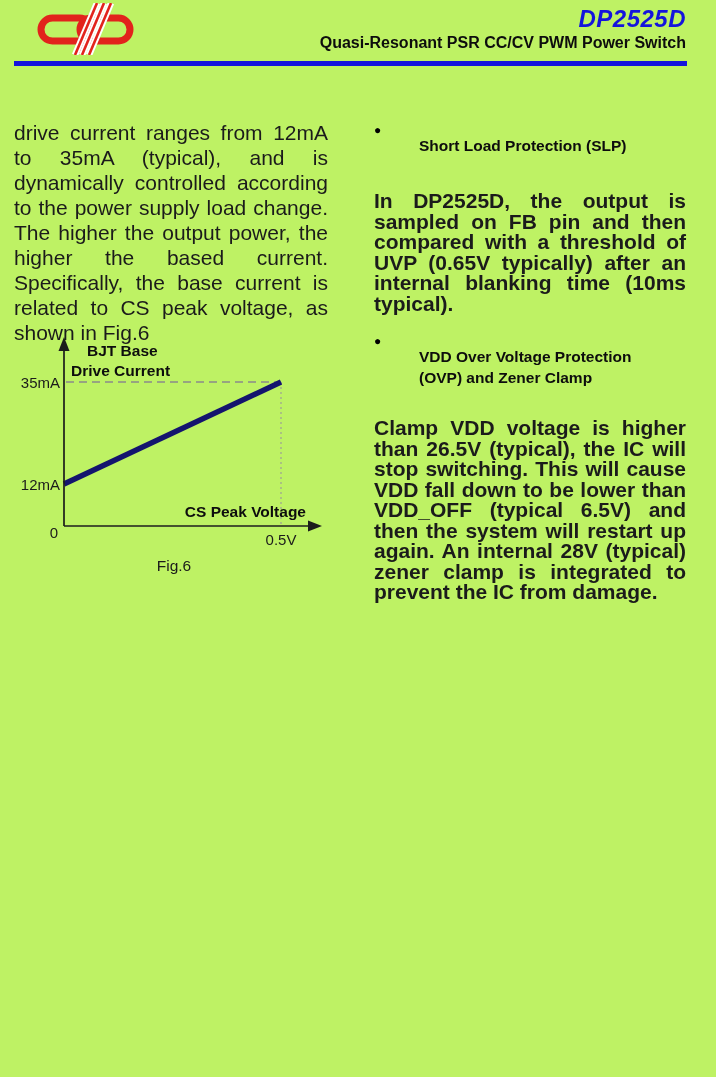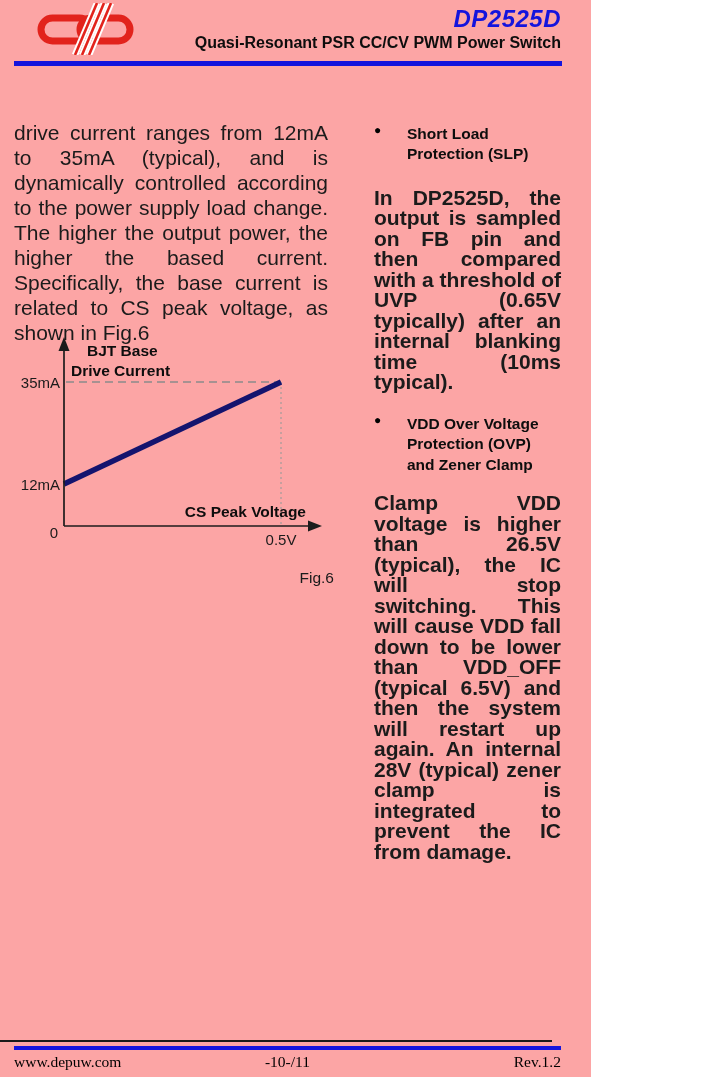--- a/index.html
+++ b/index.html
@@ -4,7 +4,7 @@
 <style>
   html,body { margin:0; padding:0; background:#ffffff; }
   .page {
-    position:relative; width:591px; height:1077px; background:#fca5a5;
+    position:relative; width:716px; height:1077px; background:#bef264;
     font-family:"Liberation Sans", sans-serif; color:#1b1b1b; overflow:hidden;
   }
 

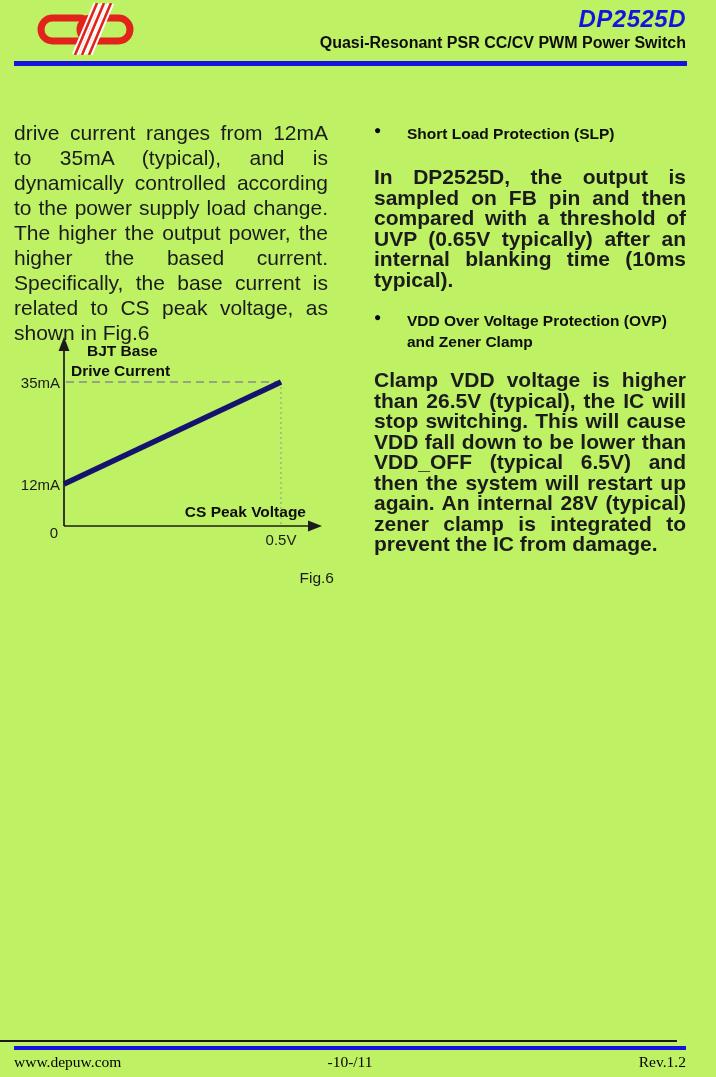--- a/index.html
+++ b/index.html
@@ -30,7 +30,7 @@
   .heading-row { display:flex; margin:0; }
   .bullet { width:29px; flex:none; font-size:12px; line-height:20.5px; color:#000; }
   .heading { font-size:15.5px; font-weight:bold; line-height:20.5px;
-             margin:4px; color:#0d0d0d; }
+             margin:16px; color:#0d0d0d; }
 
   .p-first  { margin-top:19px; }
   .p-next   { margin-top:20px; }

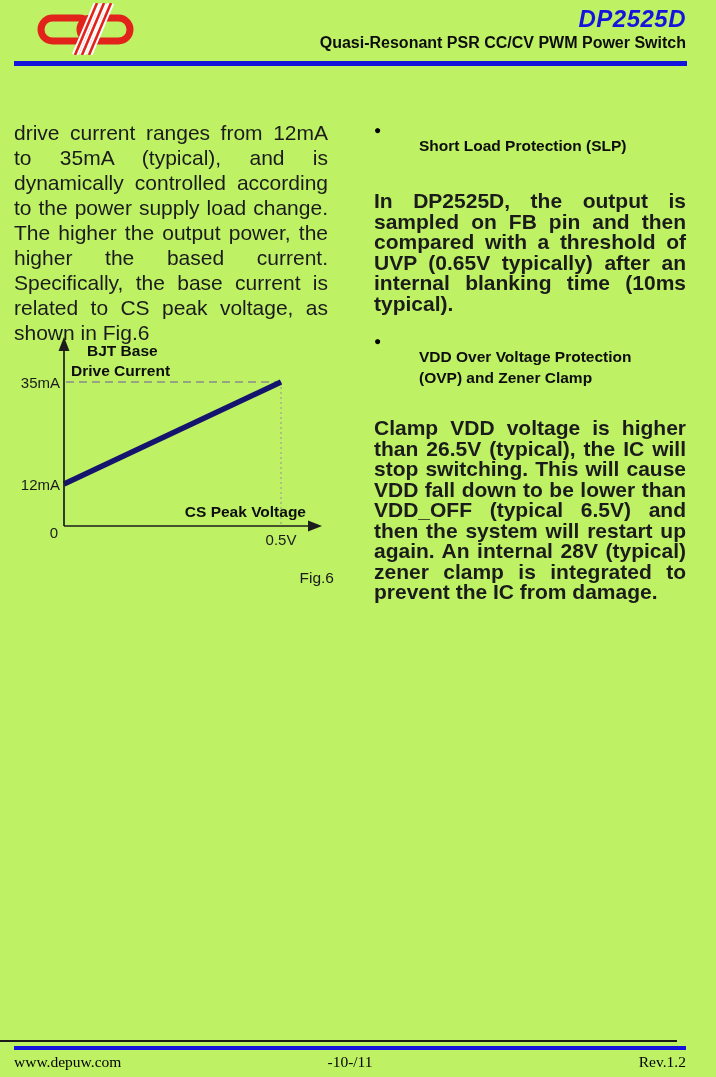--- a/index.html
+++ b/index.html
@@ -43,8 +43,8 @@
   .tick { font-size:15px; fill:#1b1b1b; font-family:"Liberation Sans", sans-serif; }
   .axis-label { font-size:15.5px; font-weight:bold; fill:#0d0d0d;
                 font-family:"Liberation Sans", sans-serif; }
-  .fig-caption { width:320px; text-align:right; font-size:15.5px;
-                 margin-top:20px; color:#1b1b1b; }
+  .fig-caption { width:320px; text-align:center; font-size:15.5px;
+                 margin-top:8px; color:#1b1b1b; }
 
   
   .footer { position:absolute; top:1040px; left:0; right:0; }

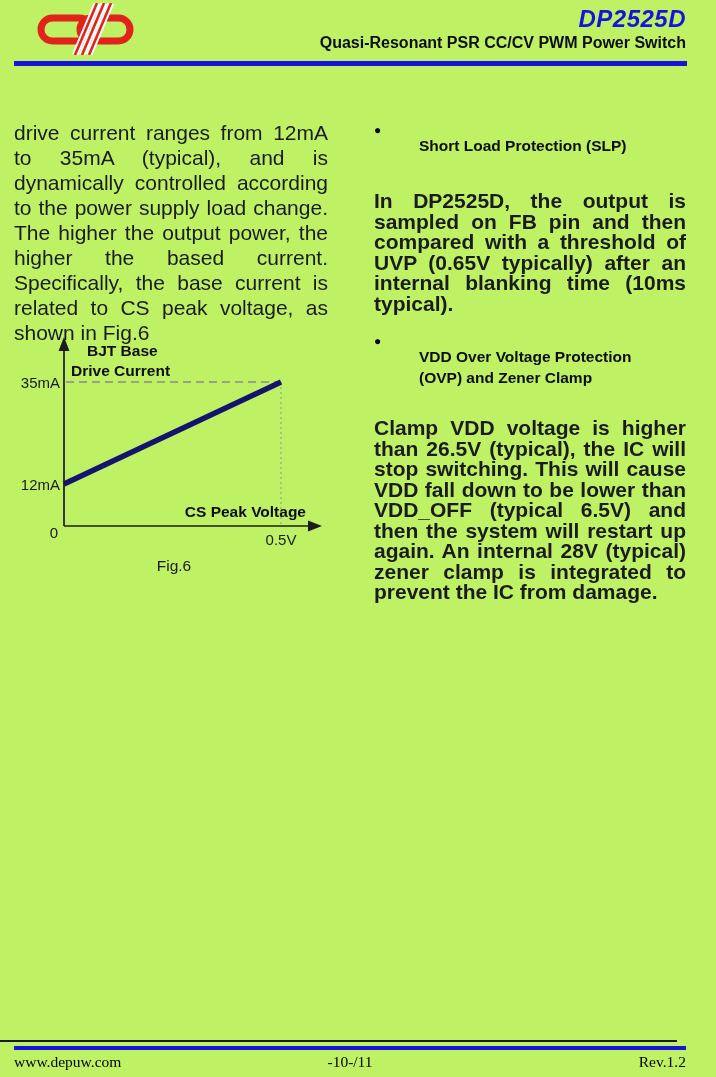--- a/index.html
+++ b/index.html
@@ -140,15 +140,6 @@
     </section>
   </main>
 
-  <footer class="footer">
-    <div class="footer-rule-thin"></div>
-    <div class="footer-rule-blue"></div>
-    <div class="footer-row">
-      <span class="footer-left">www.depuw.com</span>
-      <span class="footer-center">-10-/11</span>
-      <span class="footer-right">Rev.1.2</span>
-    </div>
-  </footer>
 
 </div>
 

